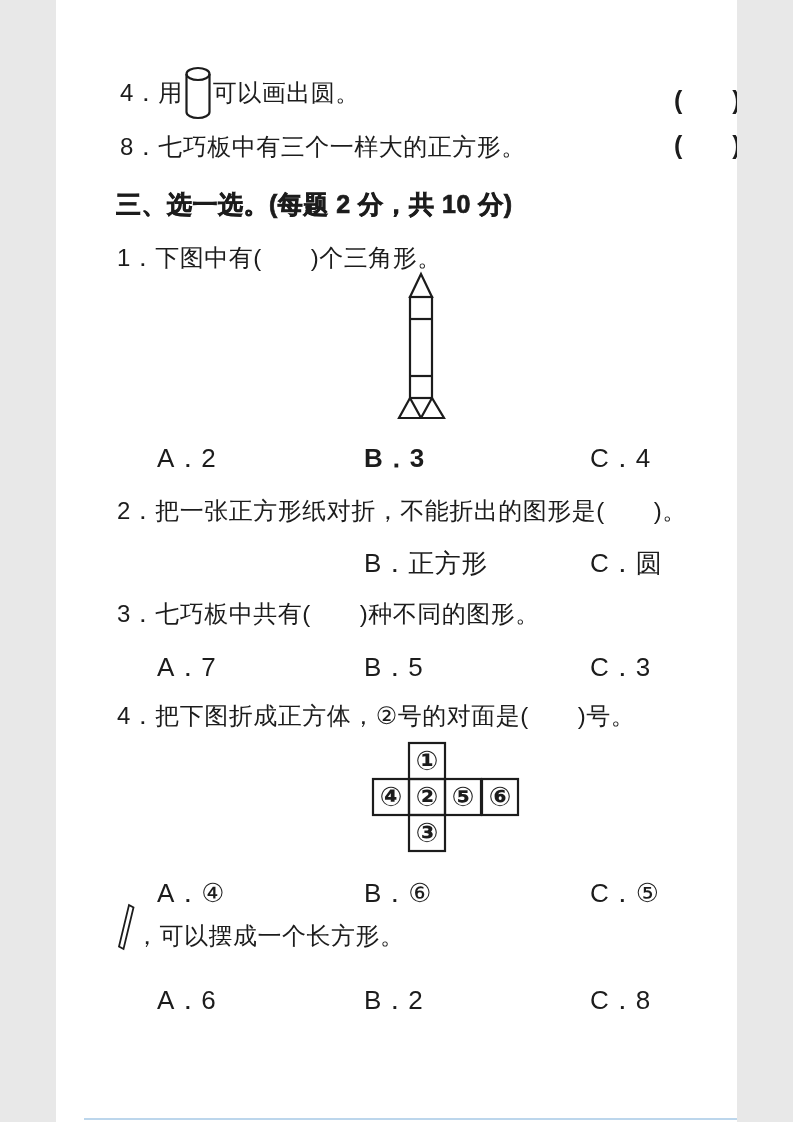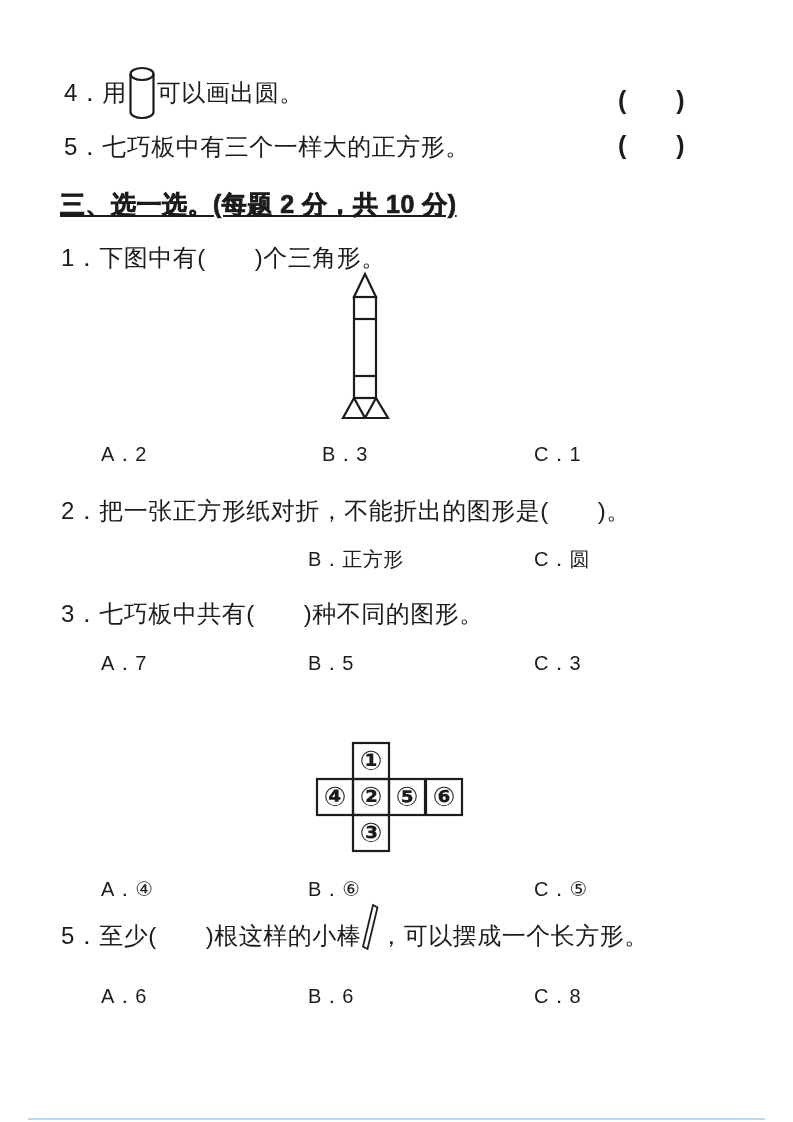--- a/index.html
+++ b/index.html
@@ -5,7 +5,7 @@
   :root{ --ink:#1c1c1c; --rule:#bcd6ec; --bg:#ffffff; }
   html,body{ margin:0; padding:0; background:#e8e8e8; }
   .page{
-    position:relative; width:793px; height:1122px; background:var(--bg);
+    position:relative; width:681px; height:1122px; background:var(--bg);
     font-family:"Liberation Sans","DejaVu Sans",sans-serif;
     color:var(--ink); overflow:hidden; margin:0 auto;
   }

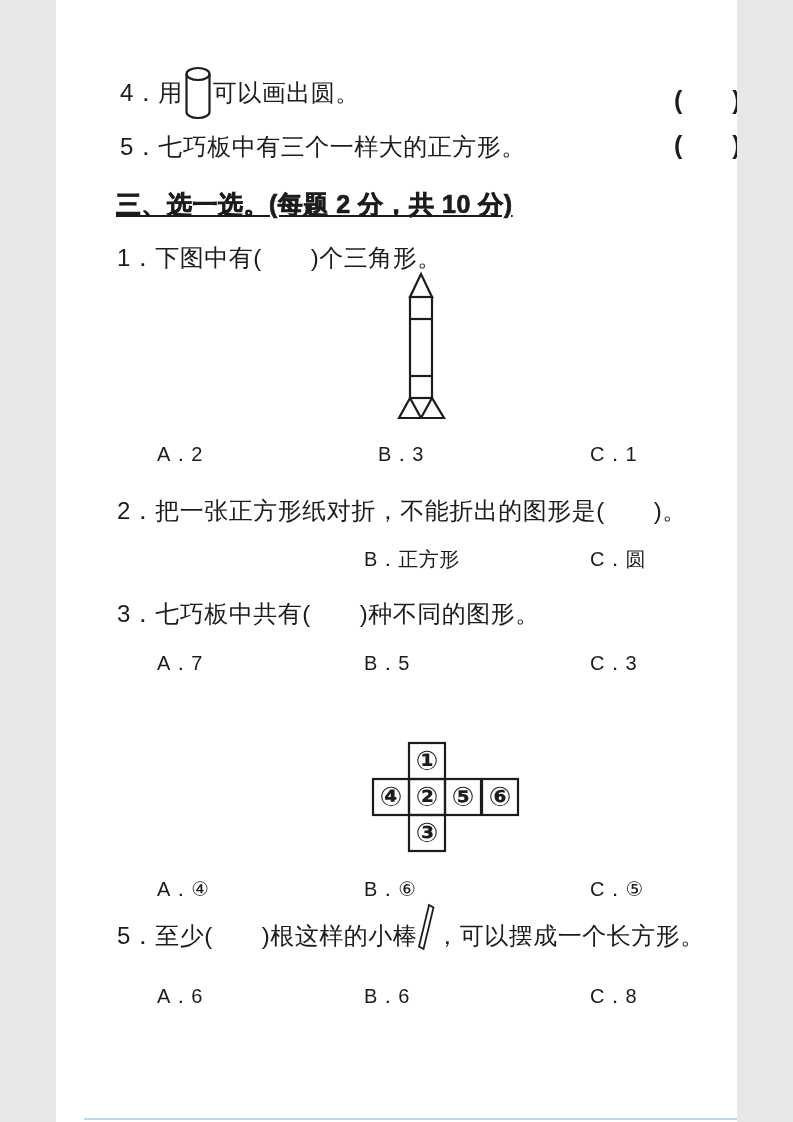--- a/index.html
+++ b/index.html
@@ -37,7 +37,7 @@
   </div>
   <div class="answer-parens" style="left:618px; top:84px;">(　　)</div>
 
-  <div class="line" style="left:64px; top:131px;">5．七巧板中有三个一样大的正方形。</div>
+  <div class="line" style="left:64px; top:131px;">8．七巧板中有三个一样大的正方形。</div>
   <div class="answer-parens" style="left:618px; top:129px;">(　　)</div>
 
   <div class="heading" style="left:60px; top:188px;text-decoration:underline;">三、选一选。(每题 2 分，共 10 分)</div>

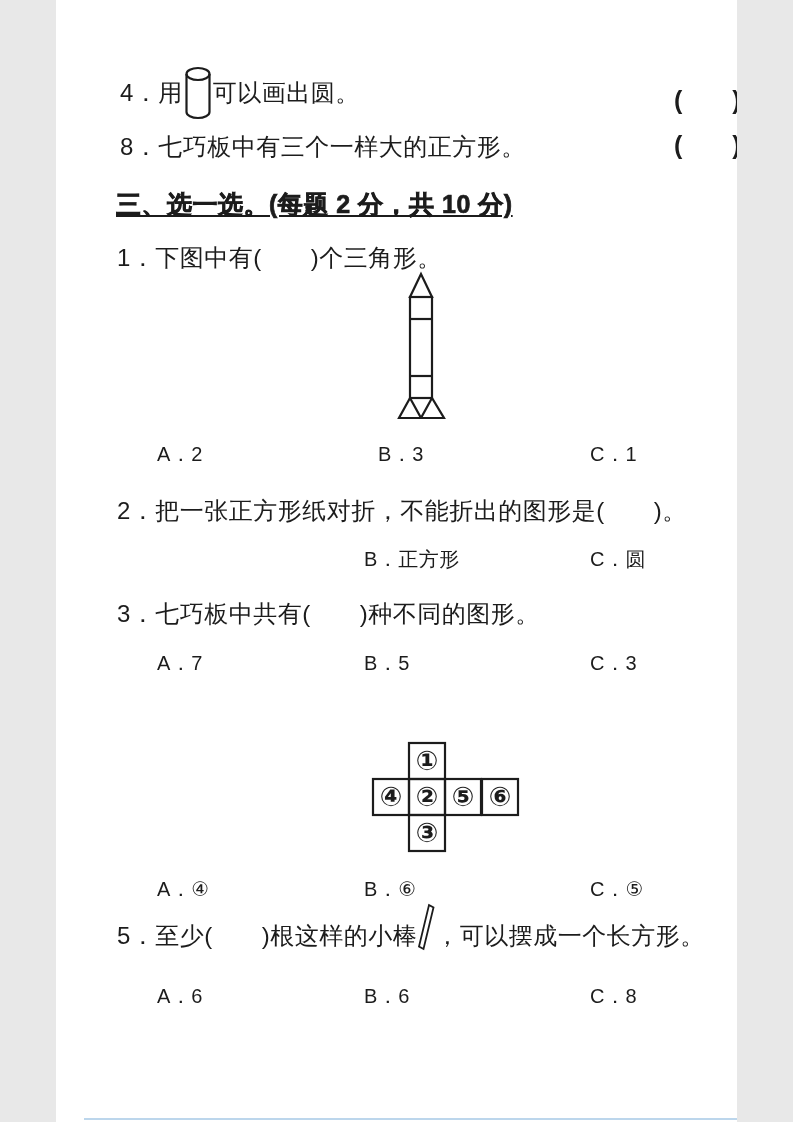--- a/index.html
+++ b/index.html
@@ -40,7 +40,7 @@
   <div class="line" style="left:64px; top:131px;">8．七巧板中有三个一样大的正方形。</div>
   <div class="answer-parens" style="left:618px; top:129px;">(　　)</div>
 
-  <div class="heading" style="left:60px; top:188px;text-decoration:underline;">三、选一选。(每题 2 分，共 10 分)</div>
+  <div class="heading" style="left:60px; top:188px;">三、选一选。(每题 2 分，共 10 分)</div>
 
   <div class="line" style="left:61px; top:242px;">1．下图中有(　　)个三角形。</div>
 

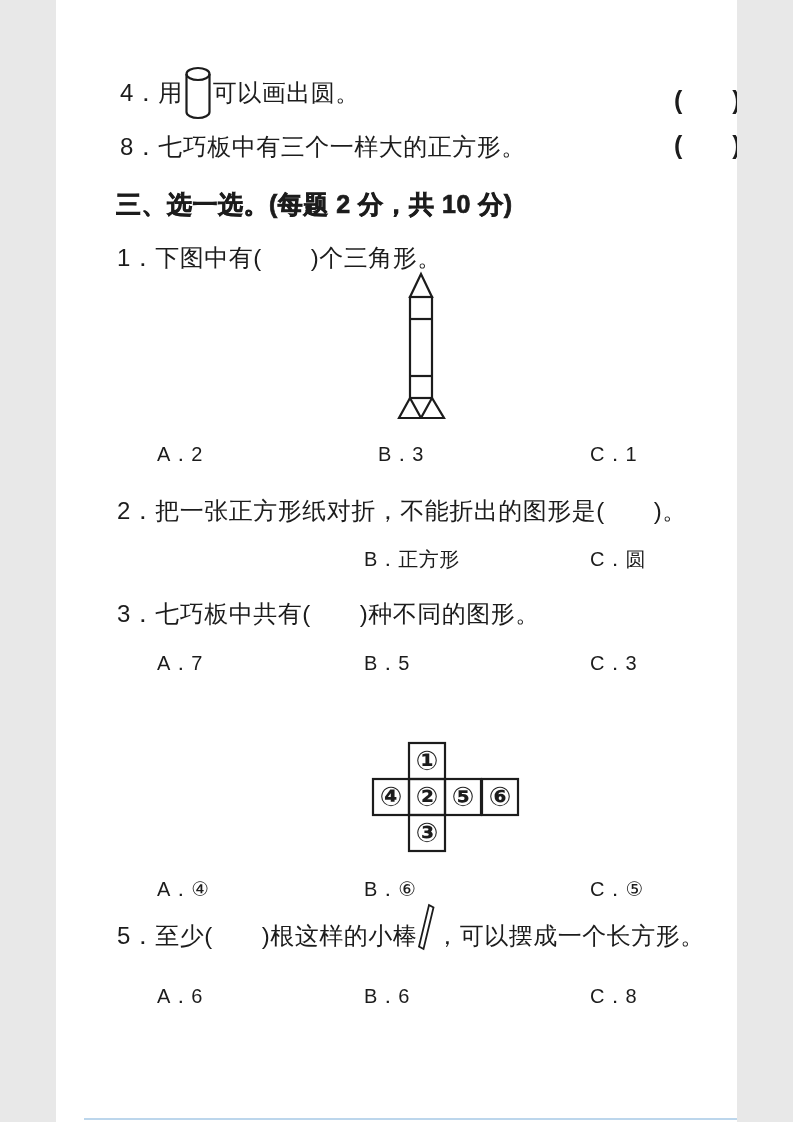--- a/index.html
+++ b/index.html
@@ -11,7 +11,7 @@
   }
   .line{ position:absolute; font-size:24px; font-weight:500; white-space:nowrap; letter-spacing:0.5px; }
   .heading{ position:absolute; font-size:25px; font-weight:700; -webkit-text-stroke:0.7px currentColor; white-space:nowrap; letter-spacing:0.5px; }
-  .opt{ position:absolute; font-size:20px; font-weight:500; white-space:nowrap; letter-spacing:0.5px; }
+  .opt{ position:absolute; font-size:26px; font-weight:500; white-space:nowrap; letter-spacing:0.5px; }
   .answer-parens{ position:absolute; font-size:25px; font-weight:600; white-space:nowrap; }
   .iconrow{ display:flex; align-items:center; }
   .iconrow svg{ flex:0 0 auto; }

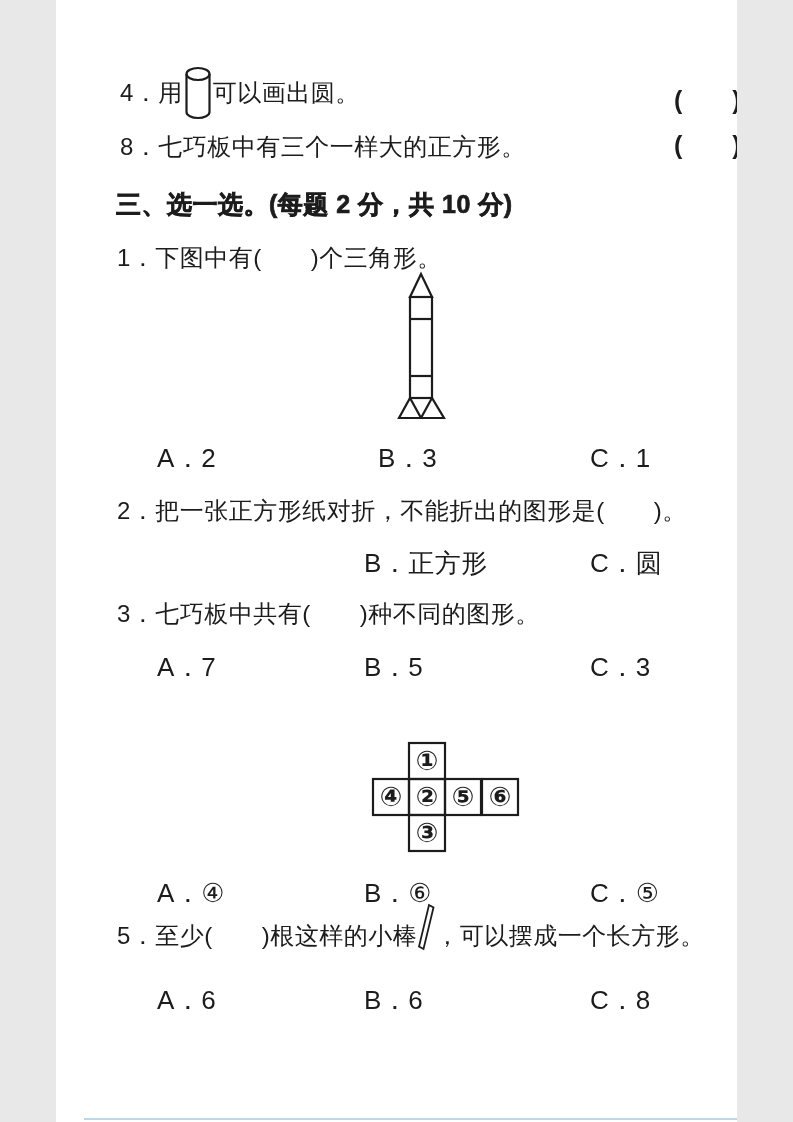--- a/index.html
+++ b/index.html
@@ -54,7 +54,7 @@
   </svg>
 
   <div class="opt" style="left:101px; top:441px;">A．2</div>
-  <div class="opt" style="left:322px; top:441px;">B．3</div>
+  <div class="opt" style="left:308px; top:441px;font-weight:bold;">B．3</div>
   <div class="opt" style="left:534px; top:441px;">C．1</div>
 
   <div class="line" style="left:61px; top:495px;">2．把一张正方形纸对折，不能折出的图形是(　　)。</div>

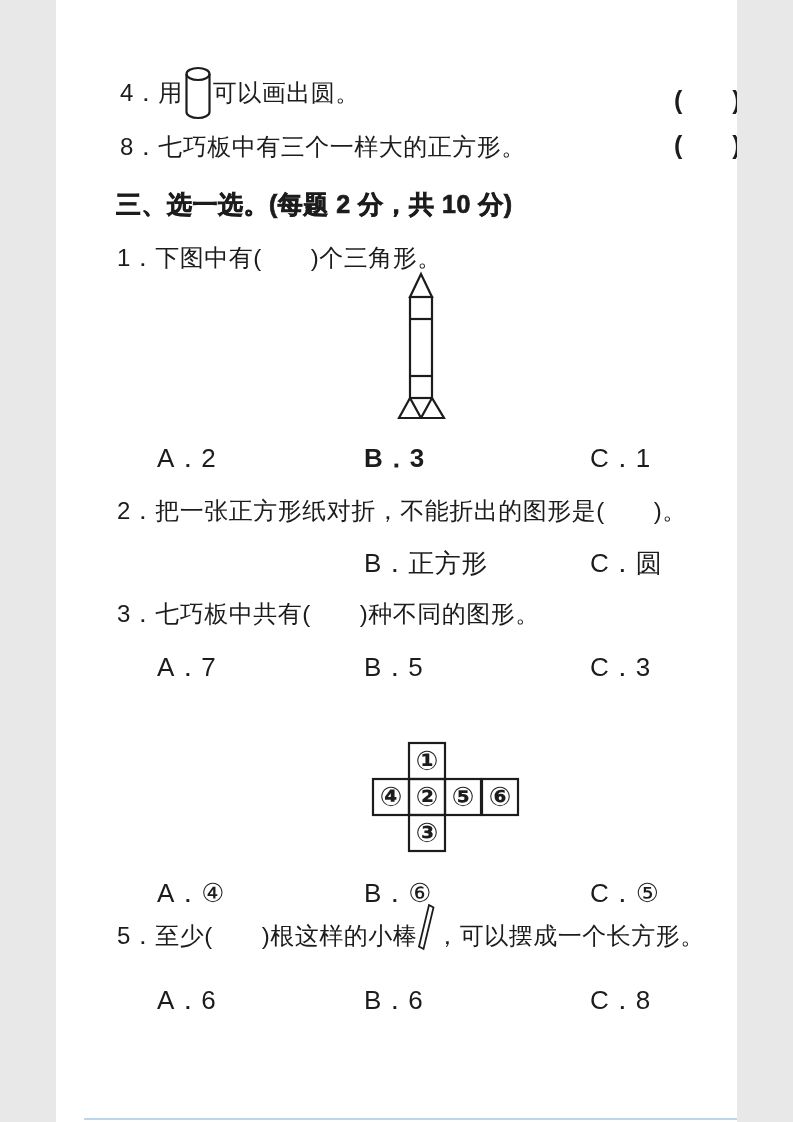--- a/index.html
+++ b/index.html
@@ -55,7 +55,7 @@
 
   <div class="opt" style="left:101px; top:441px;">A．2</div>
   <div class="opt" style="left:308px; top:441px;font-weight:bold;">B．3</div>
-  <div class="opt" style="left:534px; top:441px;">C．1</div>
+  <div class="opt" style="left:534px; top:441px;">C．4</div>
 
   <div class="line" style="left:61px; top:495px;">2．把一张正方形纸对折，不能折出的图形是(　　)。</div>
   <div class="opt" style="left:308px; top:546px;">B．正方形</div>

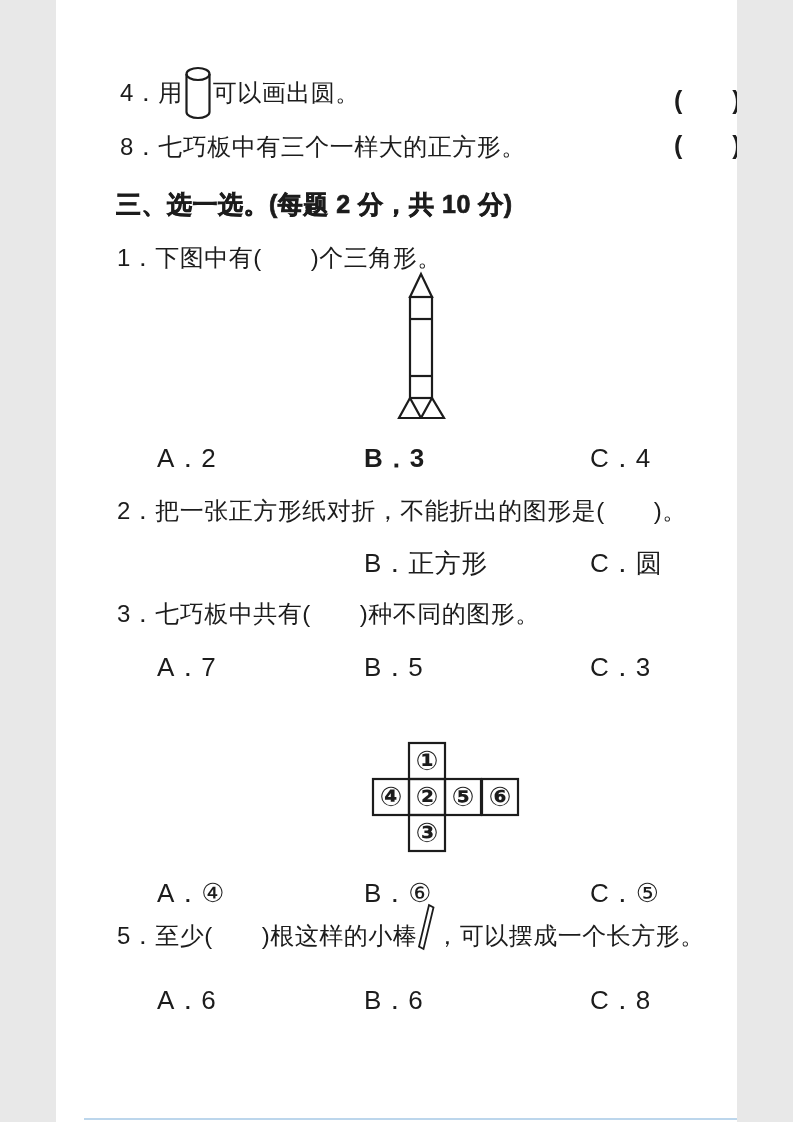--- a/index.html
+++ b/index.html
@@ -66,6 +66,7 @@
   <div class="opt" style="left:308px; top:650px;">B．5</div>
   <div class="opt" style="left:534px; top:650px;">C．3</div>
 
+  <div class="line" style="left:61px; top:700px;">4．把下图折成正方体，②号的对面是(　　)号。</div>
 
   <svg width="150" height="112" viewBox="0 0 150 112" style="position:absolute; left:315px; top:741px;">
     <rect class="stroke" x="38" y="2" width="36" height="36"></rect>

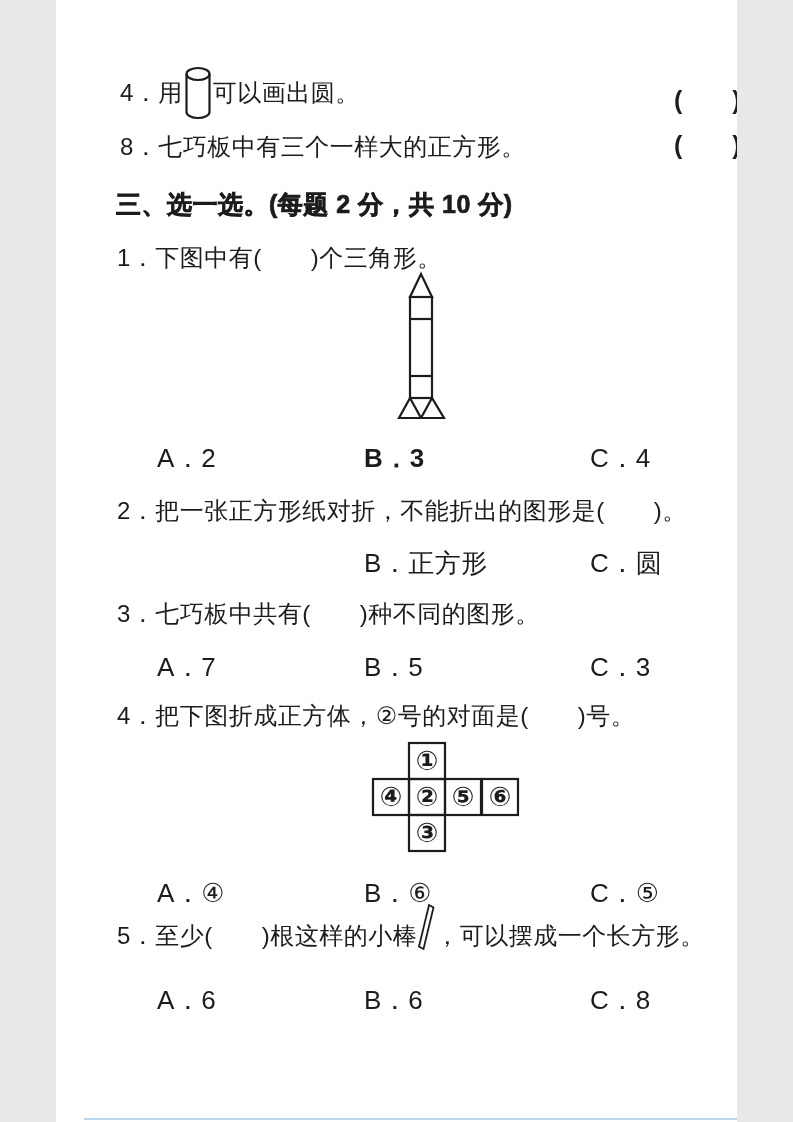--- a/index.html
+++ b/index.html
@@ -88,7 +88,6 @@
   <div class="opt" style="left:534px; top:876px;">C．⑤</div>
 
   <div class="line iconrow" style="left:61px; top:910px; height:52px;">
-    <span>5．至少(　　)根这样的小棒</span>
     <svg width="18" height="48" viewBox="0 0 18 48" style="position:relative; top:-9px;">
       <polygon points="12,2 16.5,4.5 6.5,46 2,43.5" fill="#ffffff" stroke="#1c1c1c" stroke-width="1.8"></polygon>
     </svg>

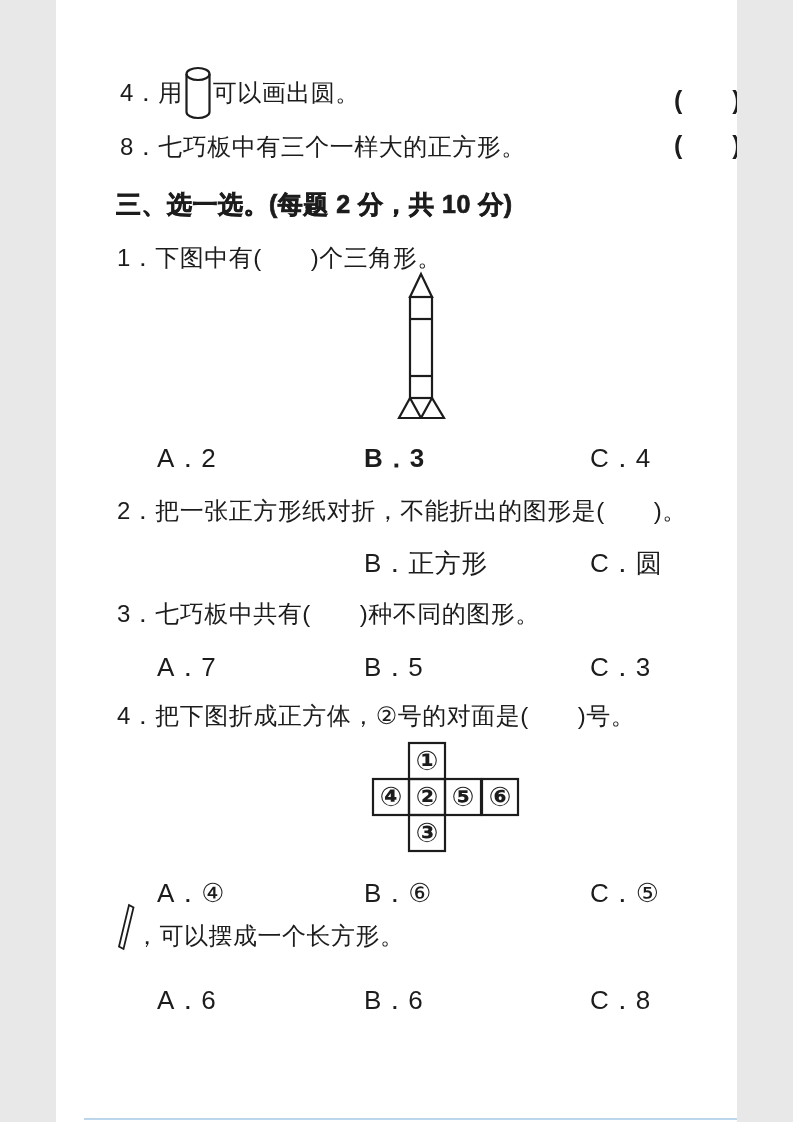--- a/index.html
+++ b/index.html
@@ -94,7 +94,7 @@
     <span>，可以摆成一个长方形。</span>
   </div>
   <div class="opt" style="left:101px; top:983px;">A．6</div>
-  <div class="opt" style="left:308px; top:983px;">B．6</div>
+  <div class="opt" style="left:308px; top:983px;">B．2</div>
   <div class="opt" style="left:534px; top:983px;">C．8</div>
 
 

